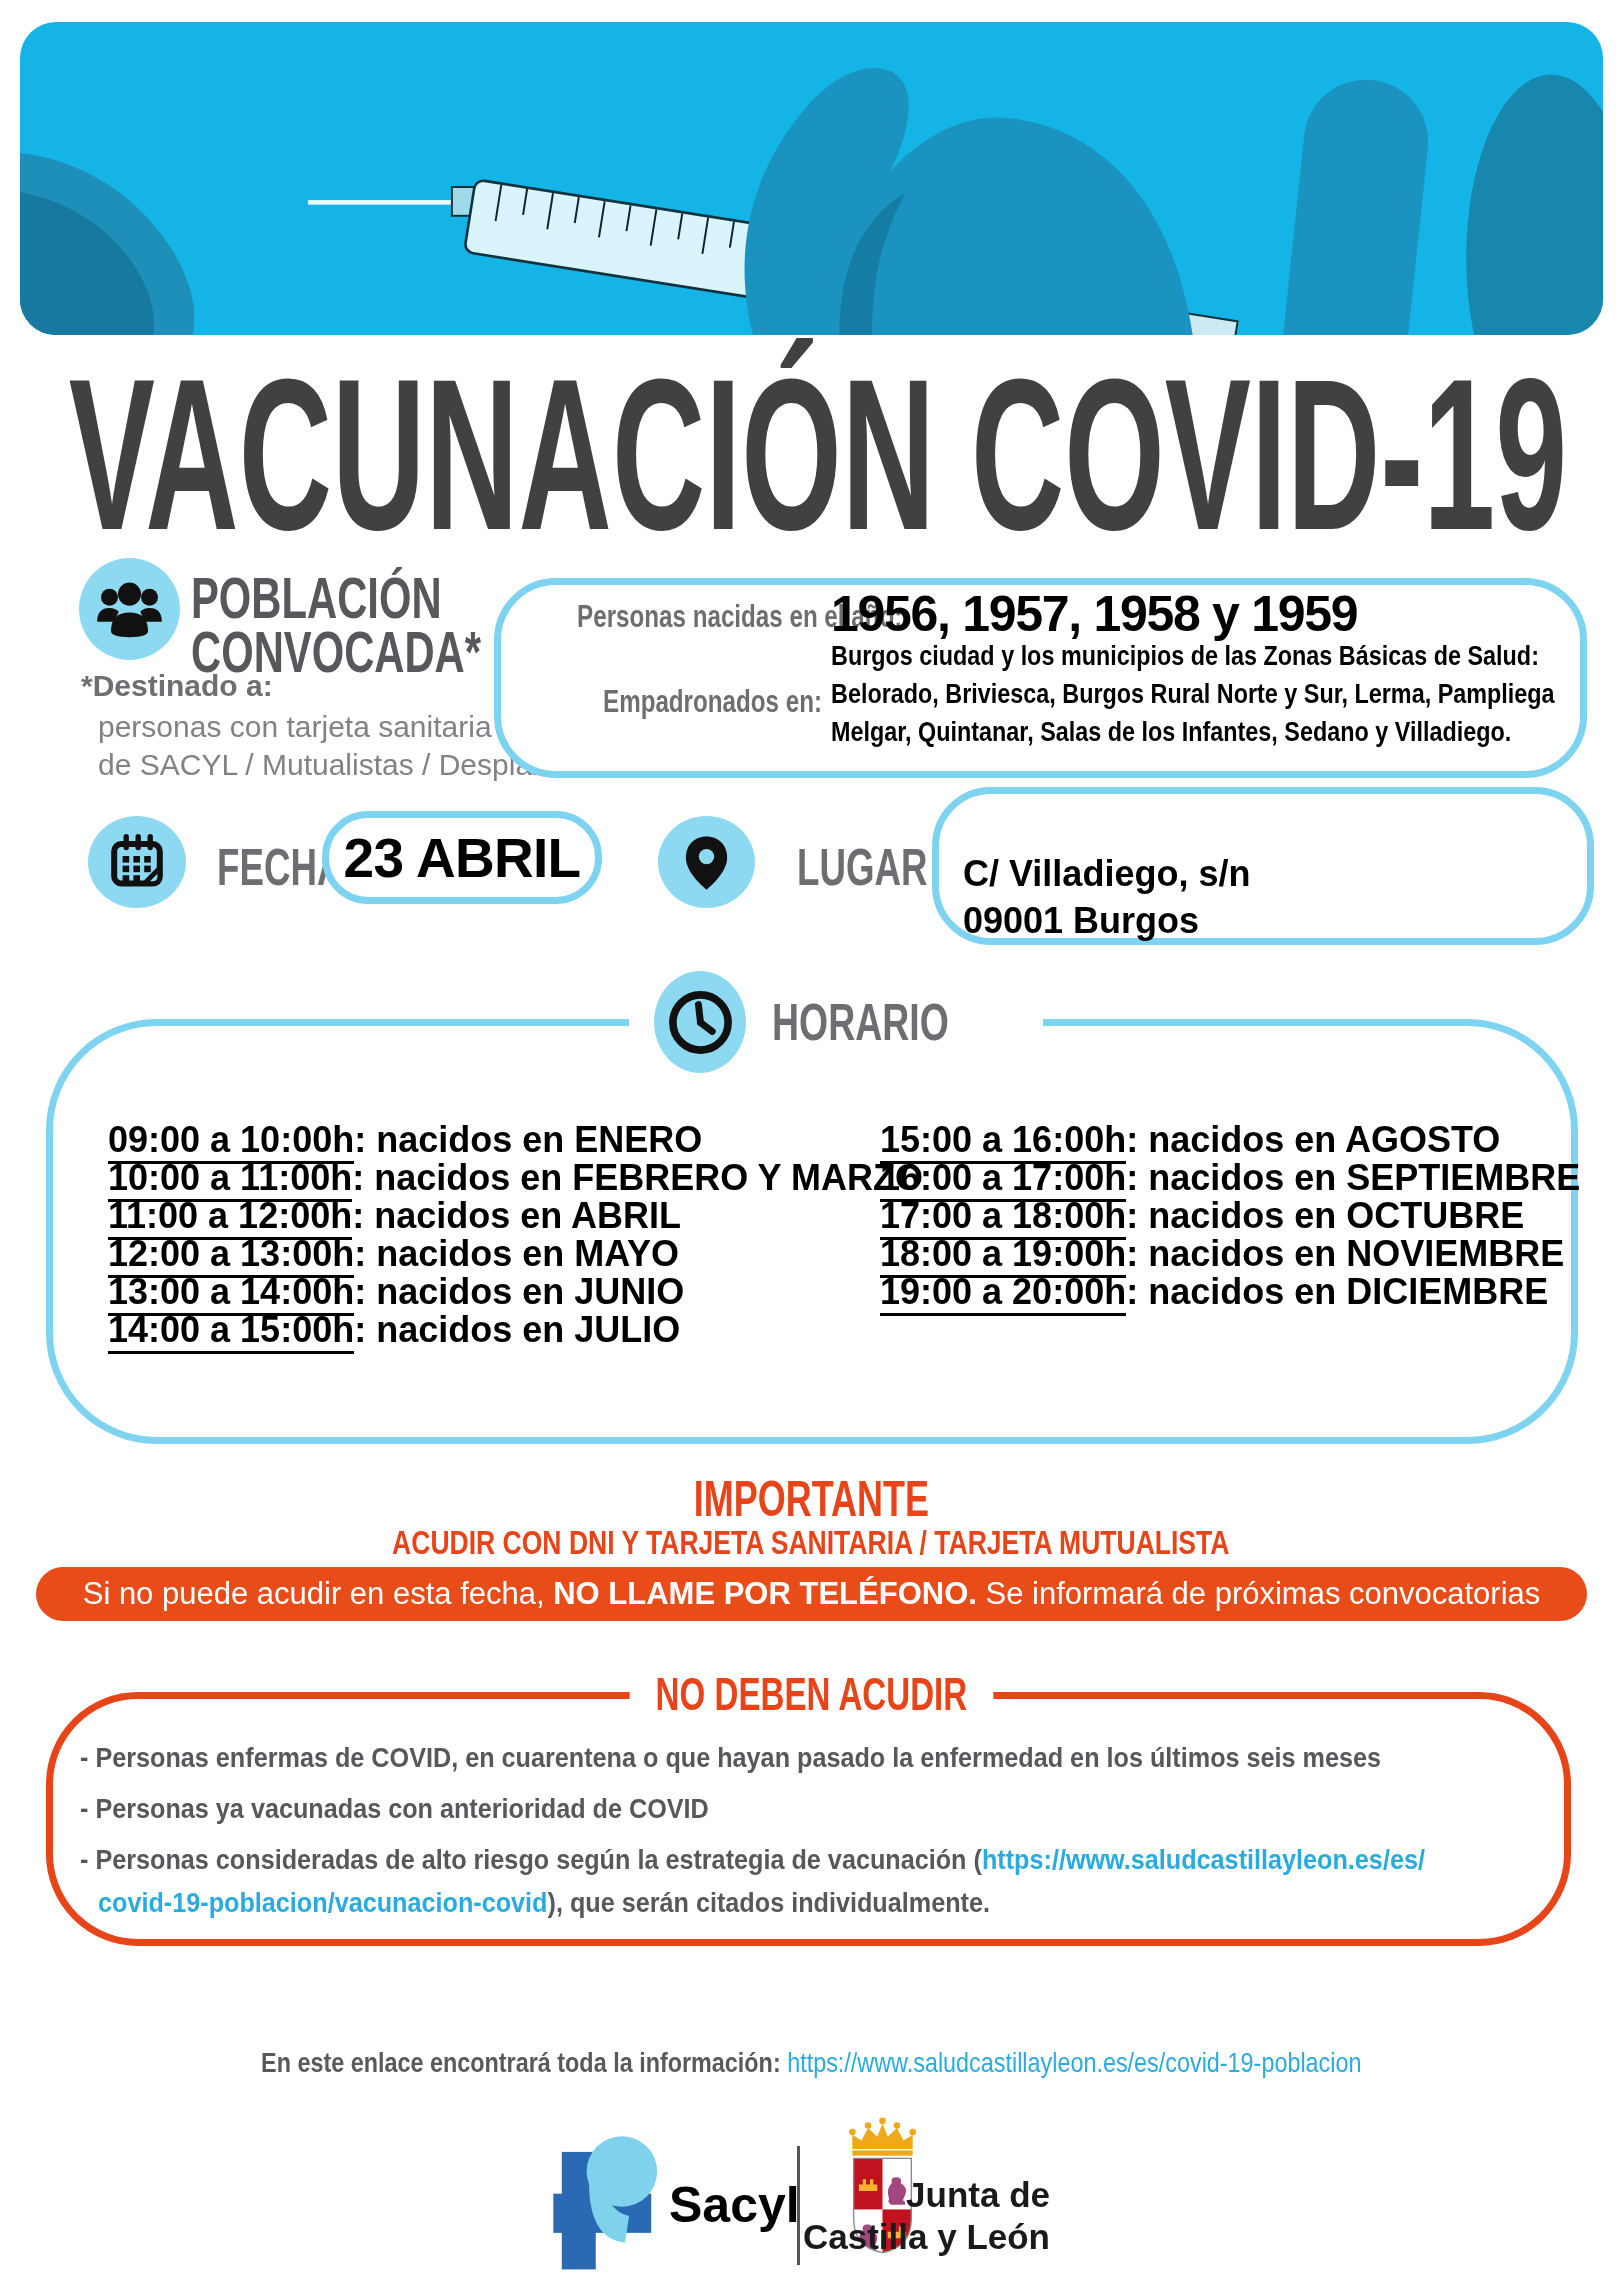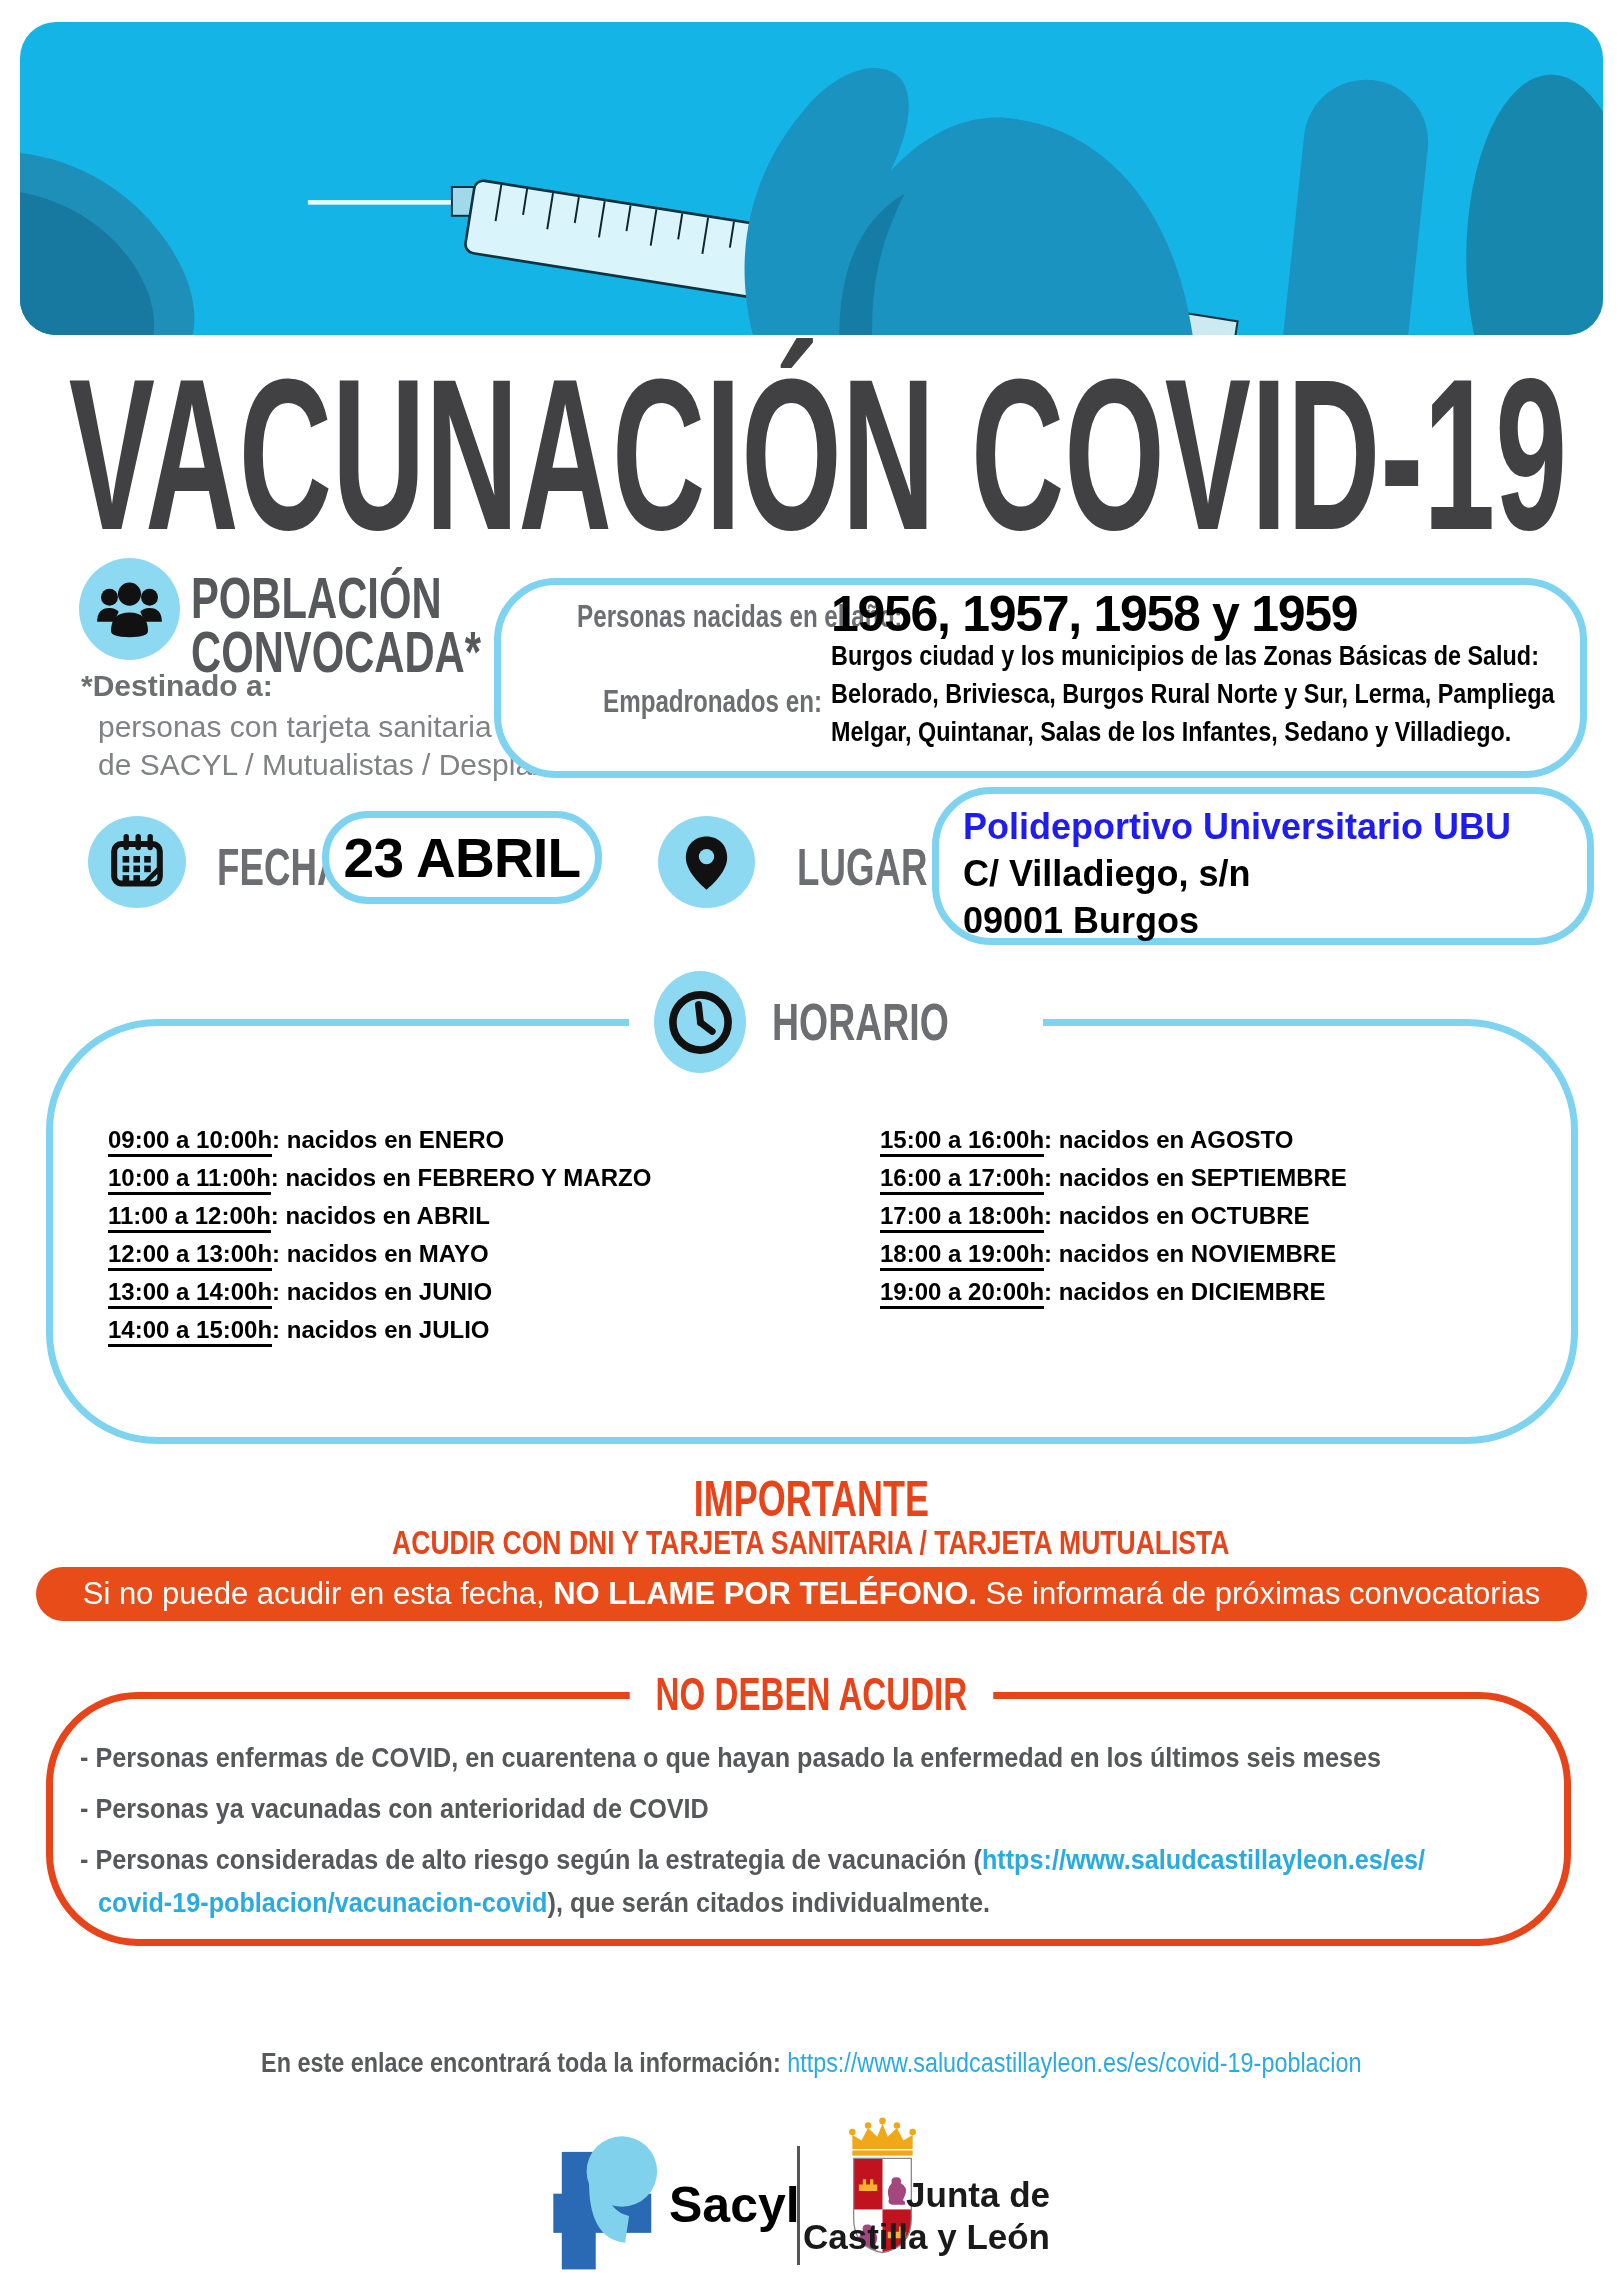--- a/index.html
+++ b/index.html
@@ -178,7 +178,6 @@
     <span class="condL">LUGAR</span>
   </div>
   <div class="abs bluebox venuebox">
-    <div class="venue-line" style="top:11.8px;color:#1f1cf0;">Polideportivo Universitario UBU</div>
     <div class="venue-line" style="top:59px;">C/ Villadiego, s/n</div>
     <div class="venue-line" style="top:106px;">09001 Burgos</div>
   </div>

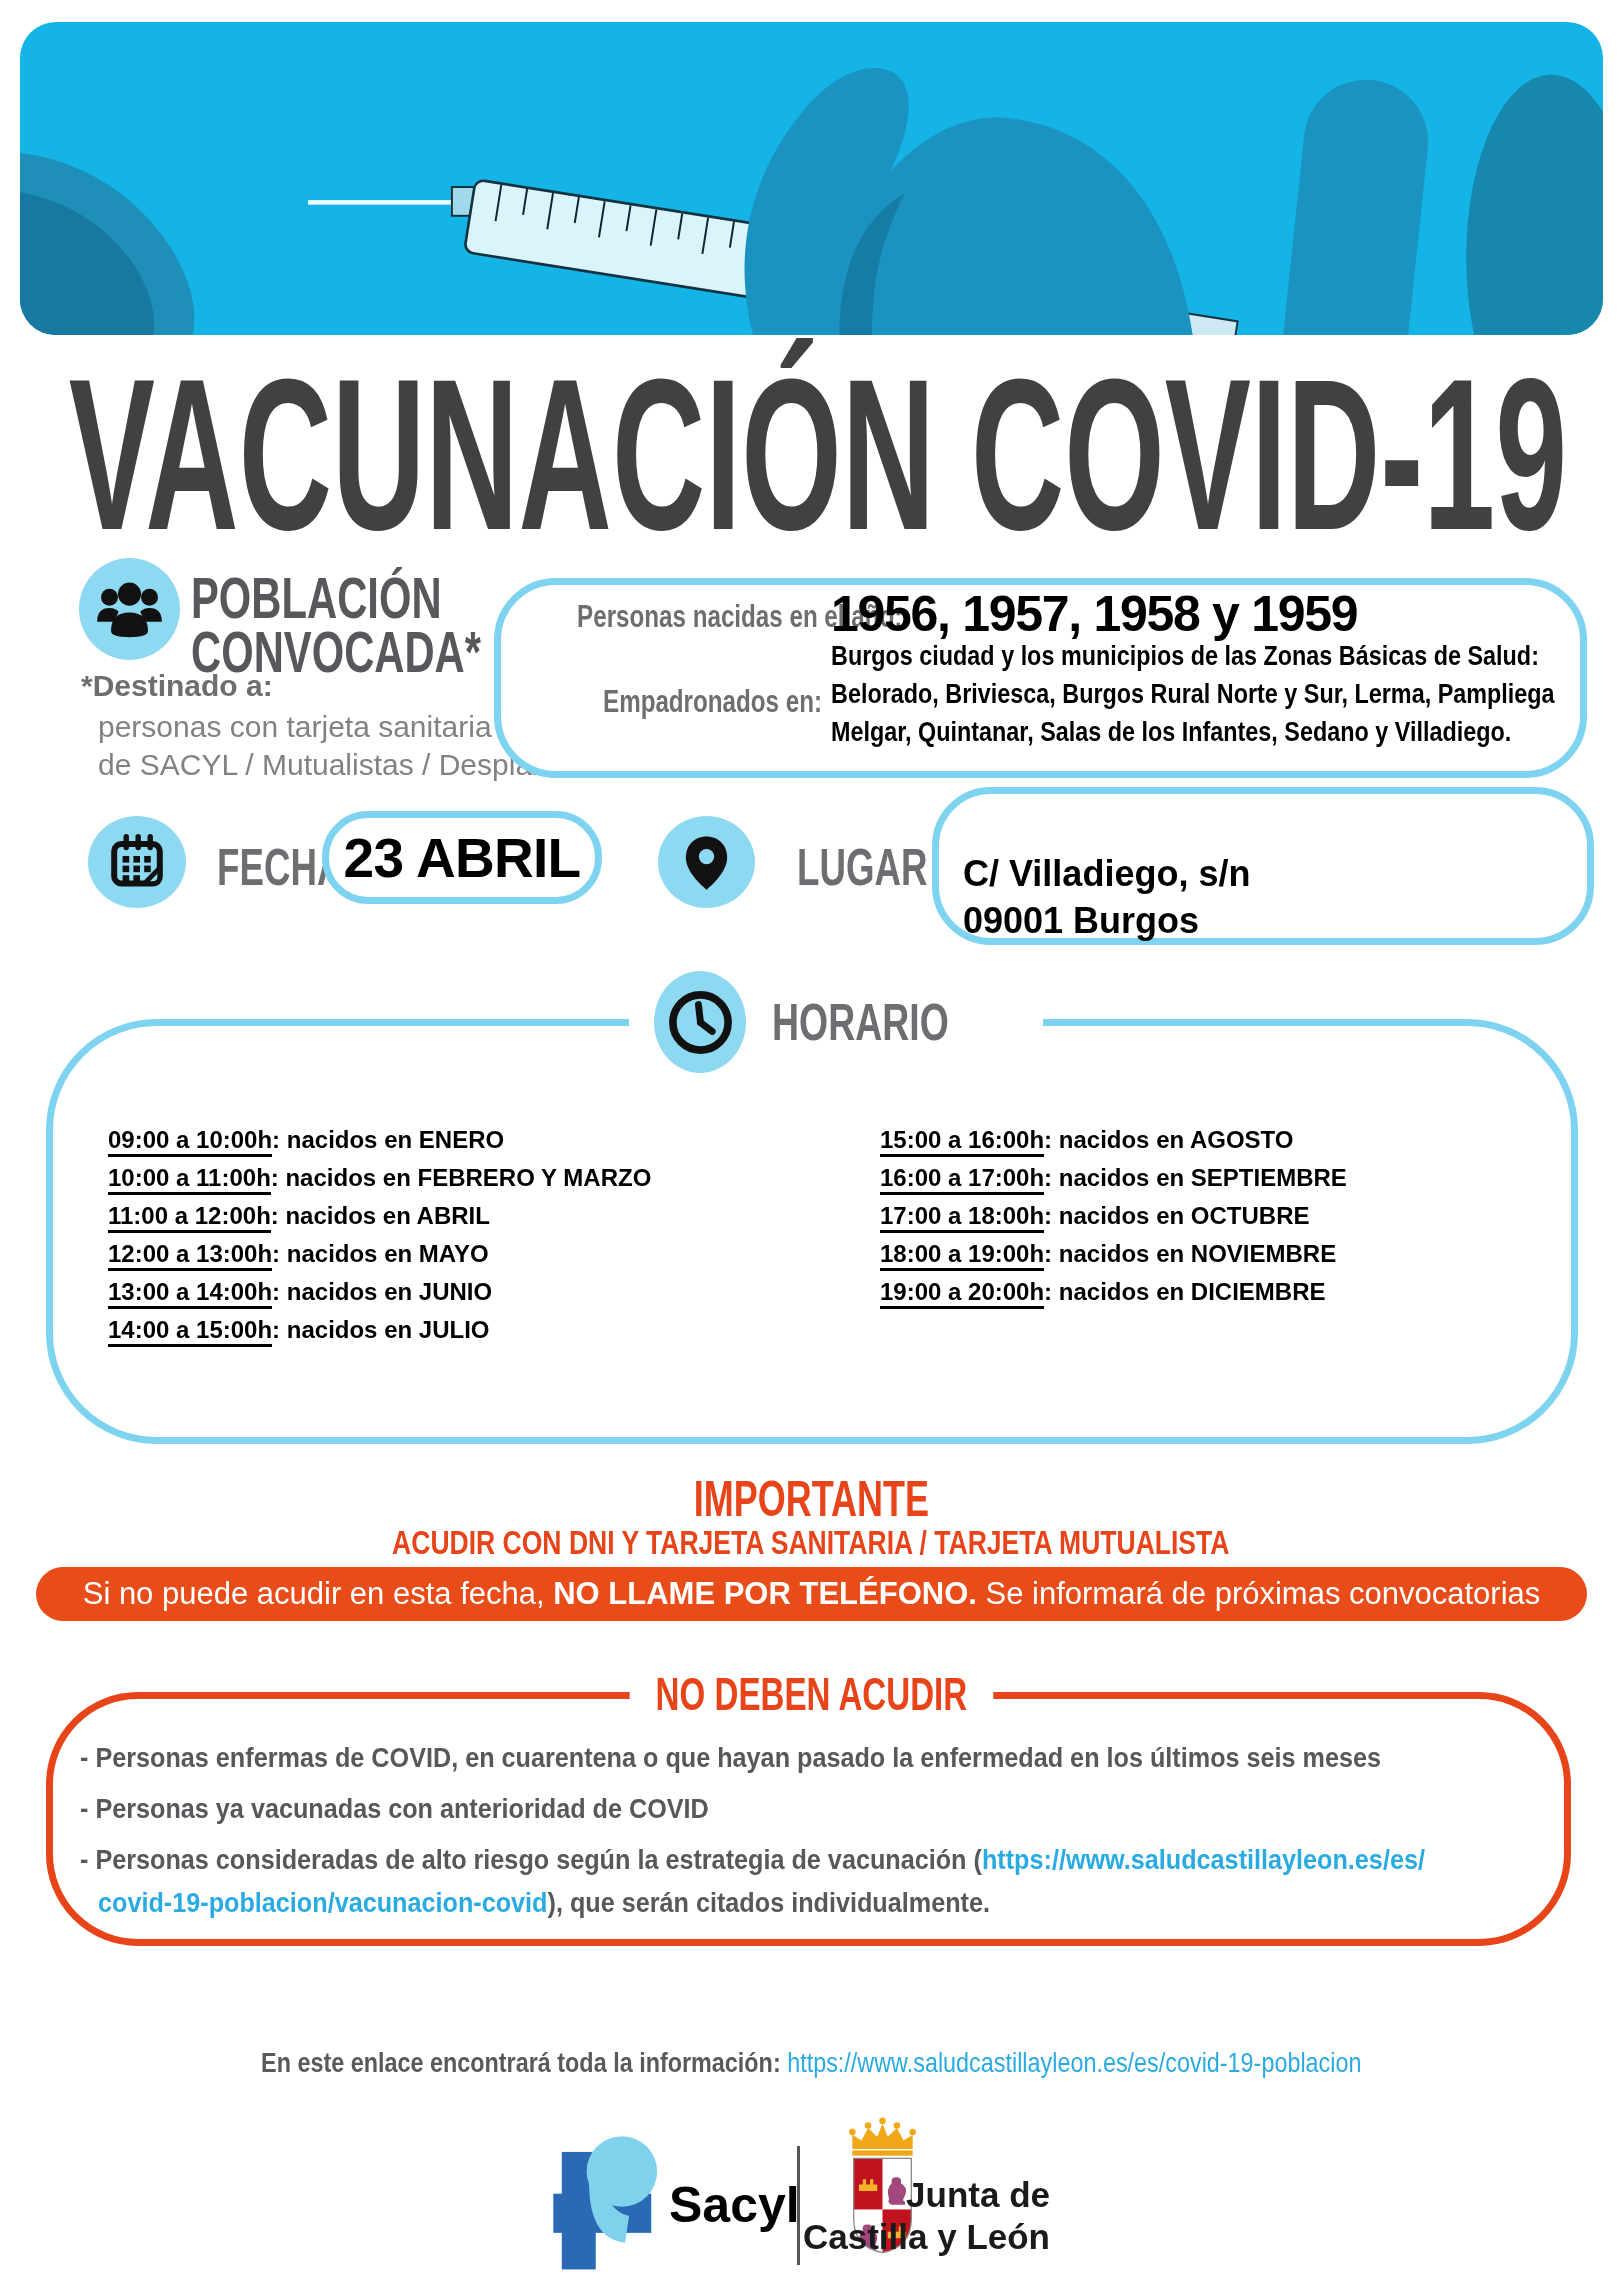--- a/index.html
+++ b/index.html
@@ -39,7 +39,7 @@
   .horariobox{left:46px;top:1019px;width:1532px;height:425px;border-radius:111px;}
   .horario-label{left:629px;top:967px;height:110px;display:flex;align-items:center;gap:26px;
                  background:#fff;padding:0 25px;z-index:2;}
-  .sched-col{font-size:24px;font-weight:bold;color:#000;}
+  .sched-col{font-size:36px;font-weight:bold;color:#000;}
   .sched-row{height:38px;line-height:35px;white-space:nowrap;}
   .sched-time{border-bottom:3.9px solid #000;padding-bottom:0.7px;}
   

